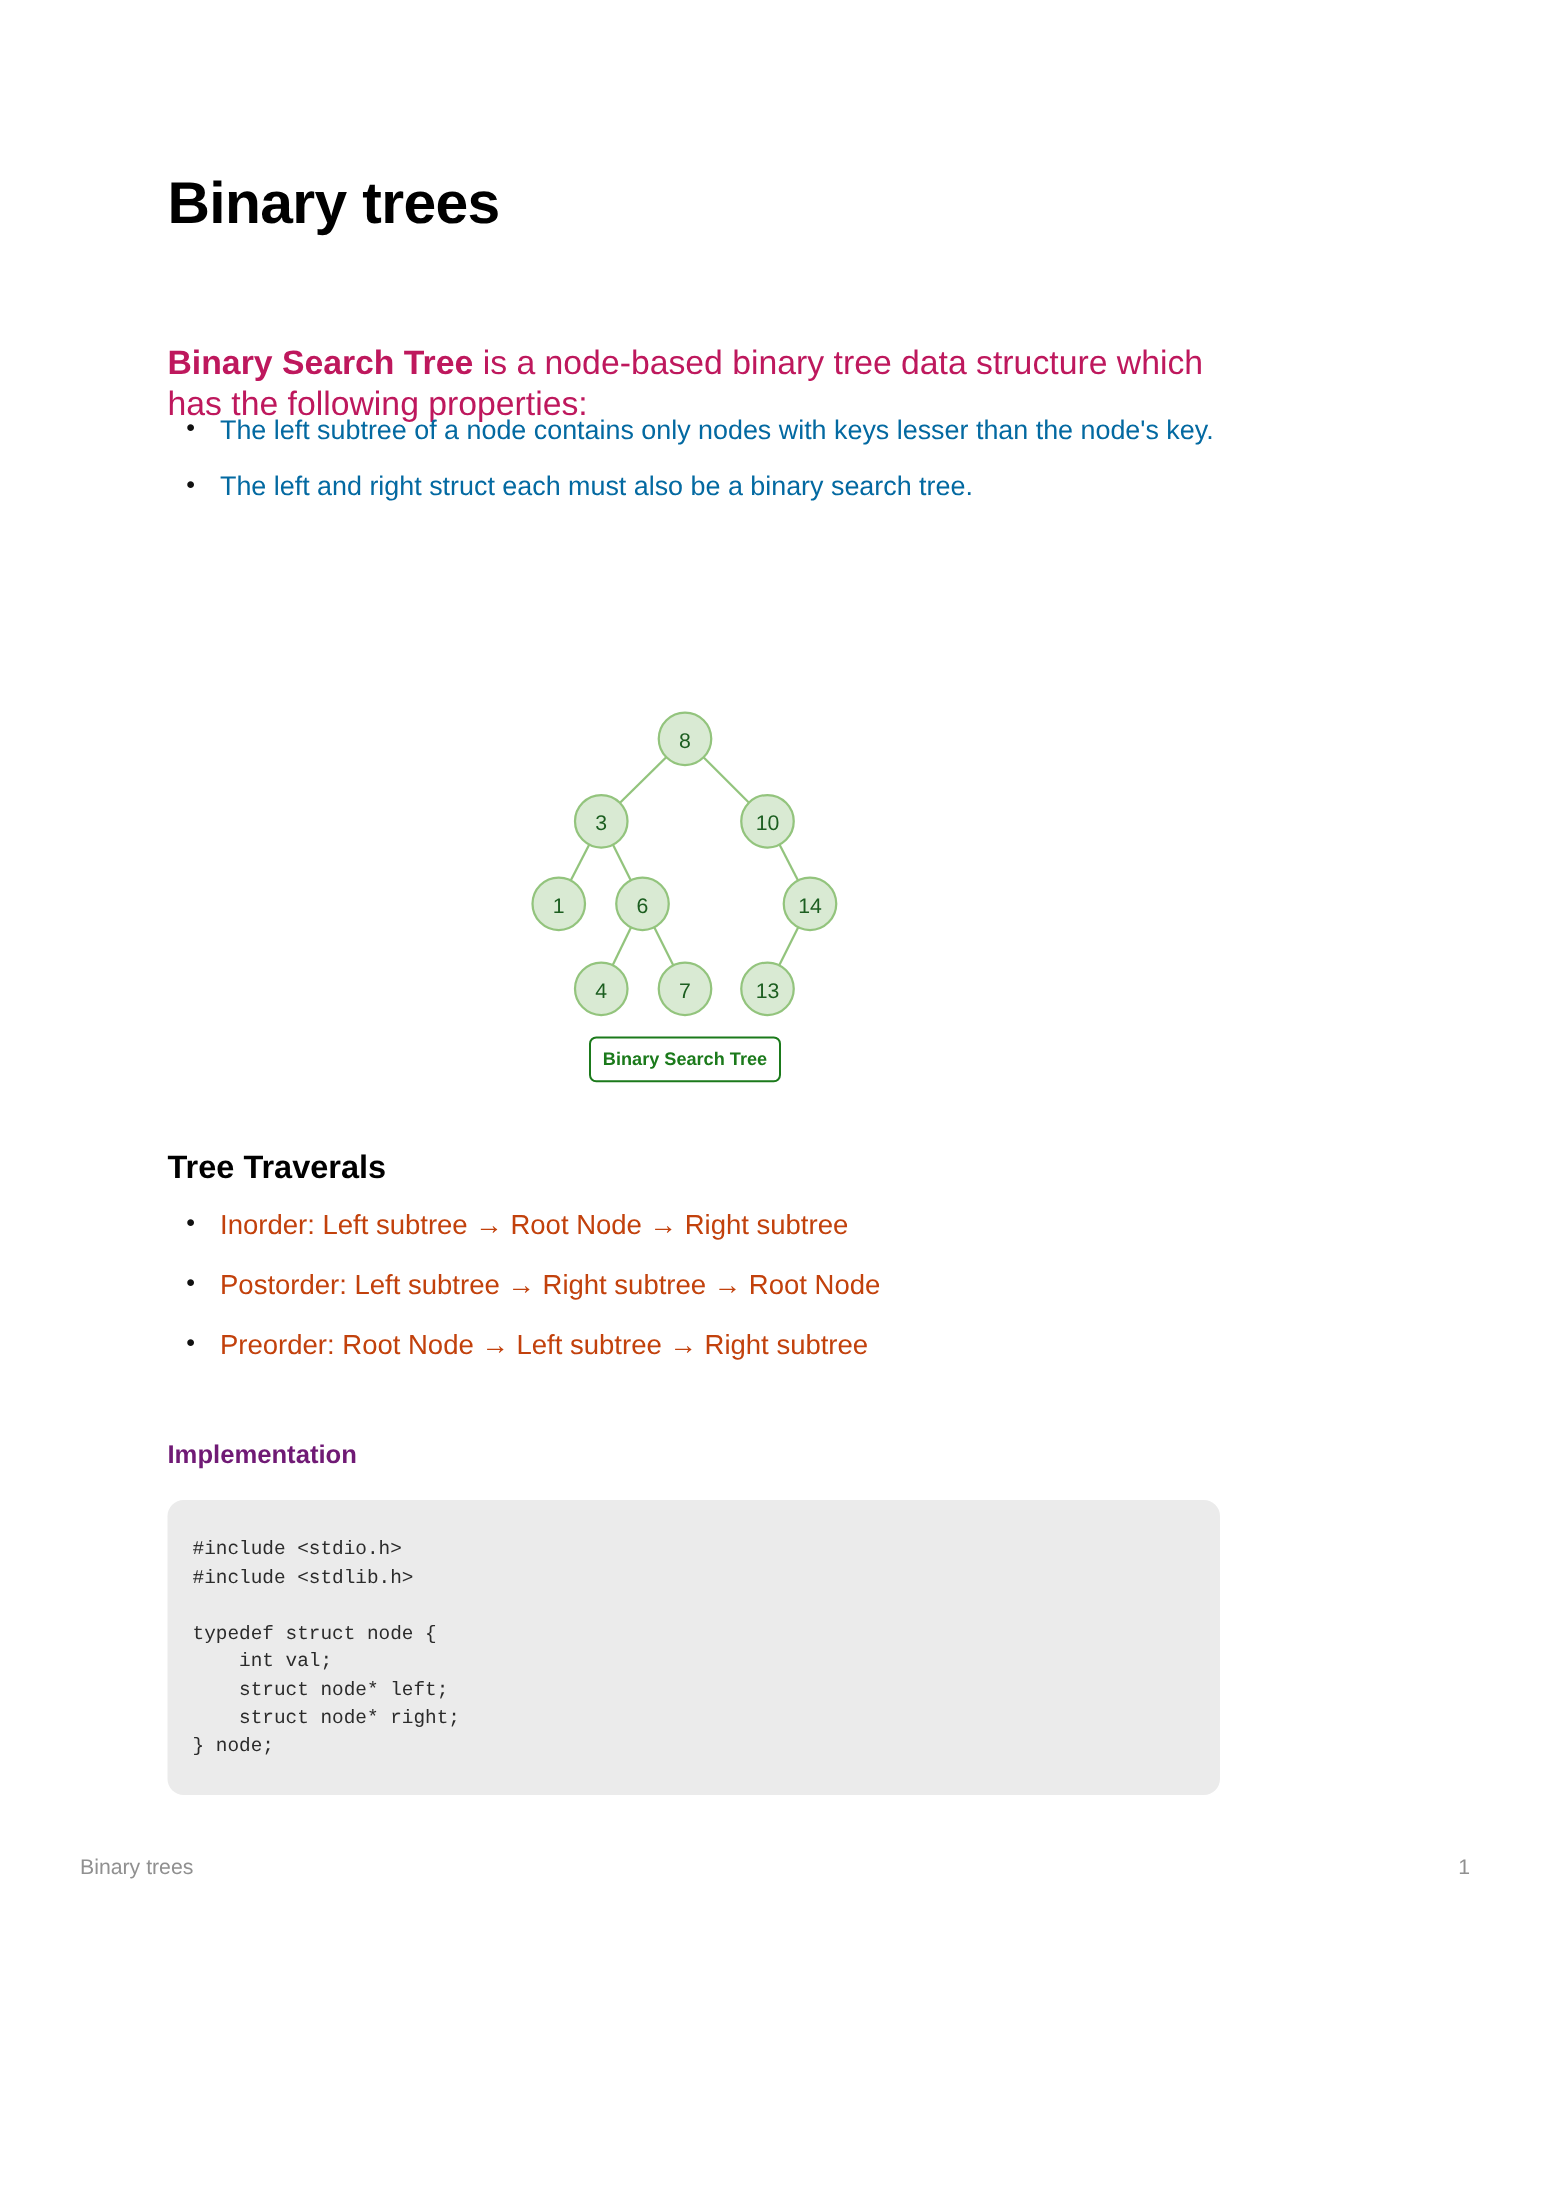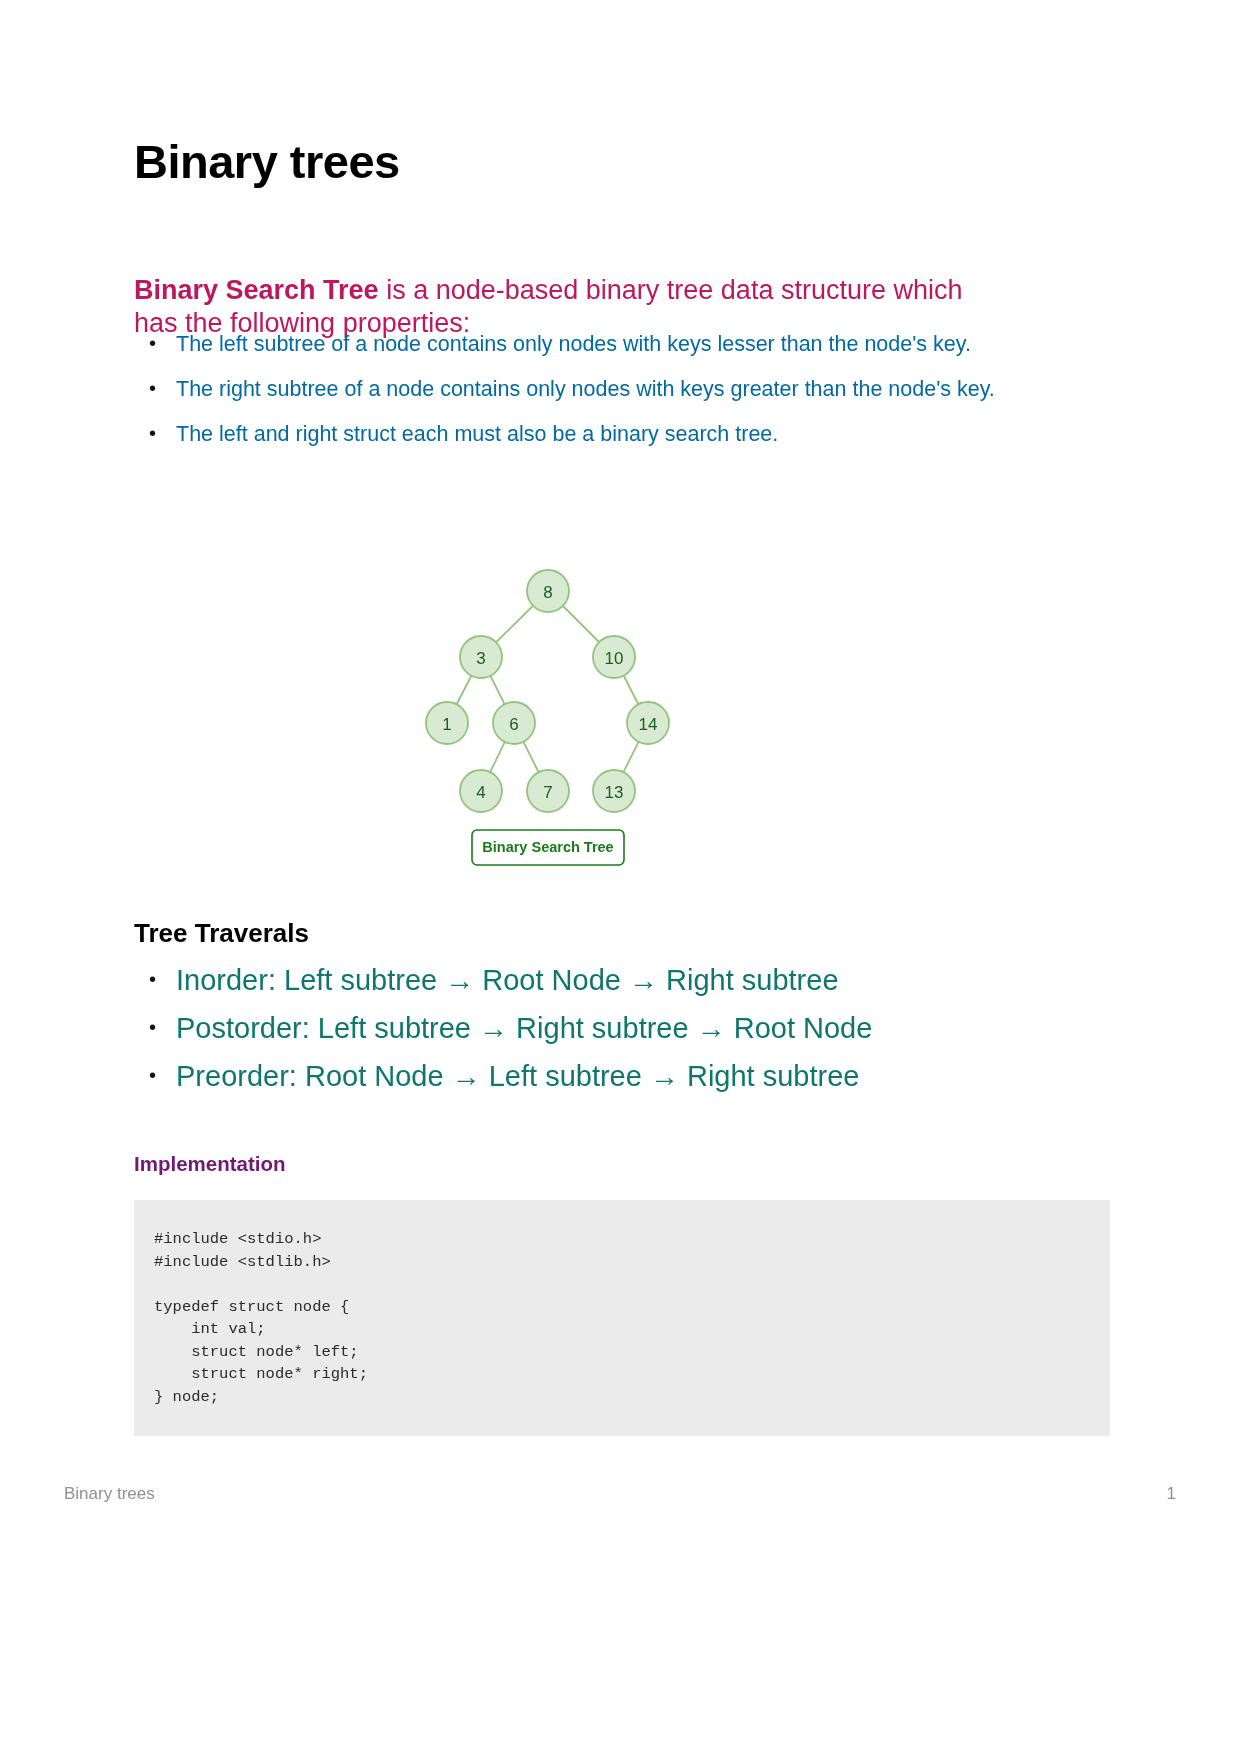--- a/index.html
+++ b/index.html
@@ -184,7 +184,6 @@
 
     <ul class="props">
       <li>The left subtree of a node contains only nodes with keys lesser than the node's key.</li>
-      <li>The right subtree of a node contains only nodes with keys greater than the node's key.</li>
       <li>The left and right struct each must also be a binary search tree.</li>
     </ul>
 

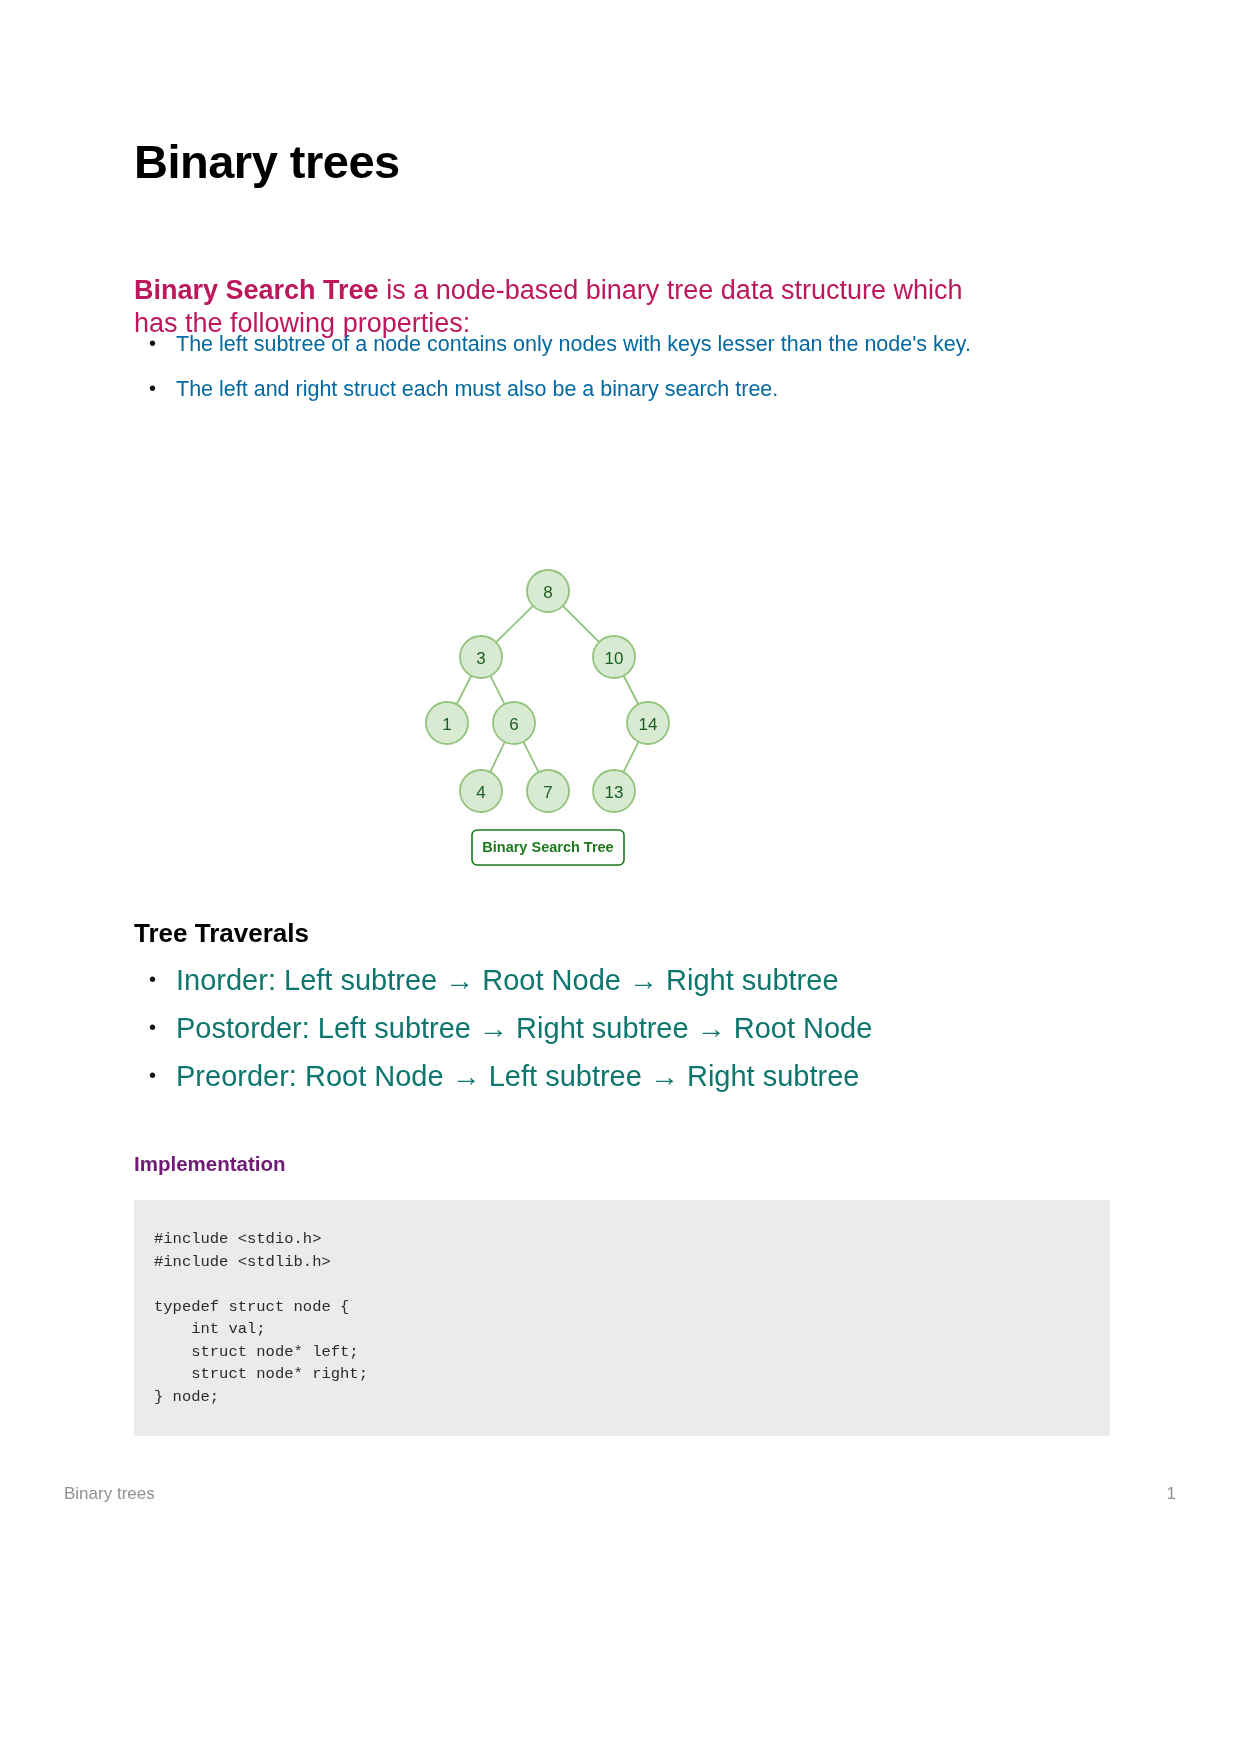--- a/index.html
+++ b/index.html
@@ -110,10 +110,10 @@
   }
   ul.traverals-list li {
     position: relative;
-    font-size: 29px;
+    font-size: 22px;
     line-height: 34px;
     margin-bottom: 14px;
-    color: #0f766e;
+    color: #c2410c;
   }
   ul.traverals-list li::before {
     content: "\2022";

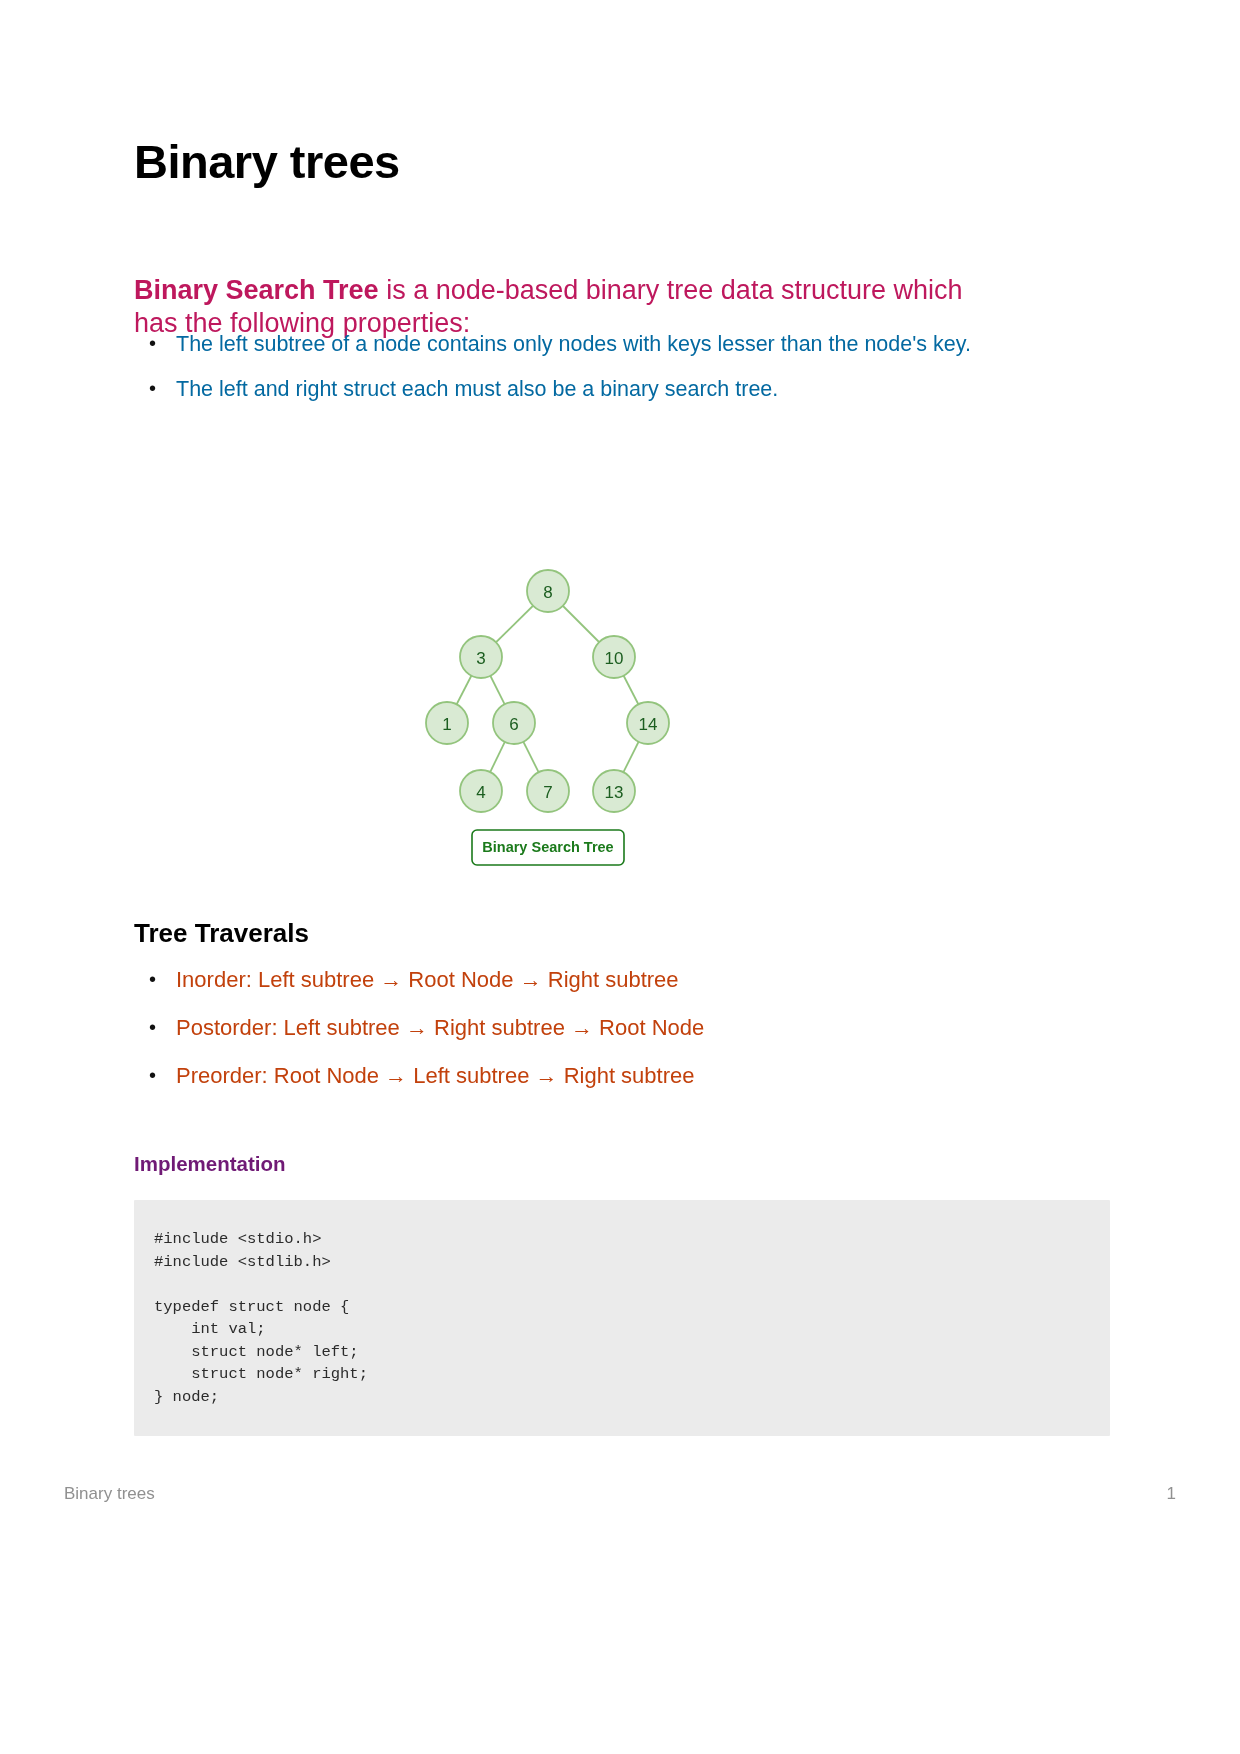--- a/index.html
+++ b/index.html
@@ -138,9 +138,9 @@
     position: absolute;
     left: 0;
     top: 1200px;
-    width: 976px;
+    width: 842px;
     background: #ebebeb;
-    border-radius: 1px;
+    border-radius: 13px;
     box-sizing: border-box;
     padding: 28px 20px 28px 20px;
   }

